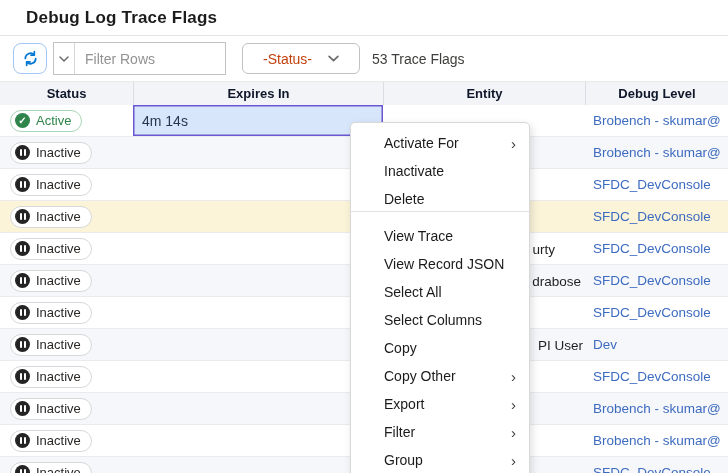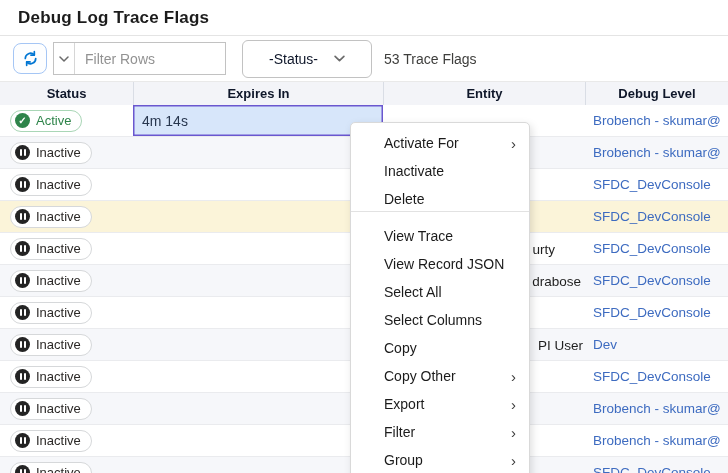--- a/index.html
+++ b/index.html
@@ -8,7 +8,7 @@
     font-family:"Liberation Sans",sans-serif;
   }
   
-  .titlebar{height:36px;border-bottom:1px solid #e4e4e4;display:flex;align-items:center;padding:0 18px;box-sizing:border-box;}
+  .titlebar{height:36px;border-bottom:1px solid #e4e4e4;display:flex;align-items:center;padding:0 26px;box-sizing:border-box;}
   .title{font-size:17px;font-weight:700;color:#1c1c1c;letter-spacing:.2px;}
   
   .toolbar{height:45px;display:flex;align-items:center;padding:0 13px;box-sizing:border-box;}

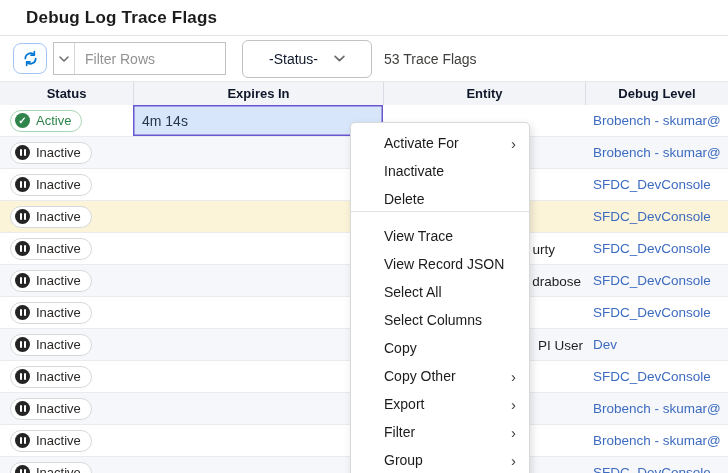--- a/index.html
+++ b/index.html
@@ -18,8 +18,8 @@
   .combo-chev{width:20px;display:flex;align-items:center;justify-content:center;border-right:1px solid #d6d6d6;cursor:pointer;}
   .combo input{border:none;outline:none;width:130px;padding:0 10px;font-size:14px;color:#333;background:transparent;font-family:inherit;}
   .combo input::placeholder{color:#929292;}
-  .select{margin-left:16px;display:flex;align-items:center;gap:16px;height:38px;border:1px solid #c2c2c2;border-radius:6px;
-    padding:0 26px;font-size:14px;color:#0f172a;cursor:pointer;background:#fff;box-sizing:border-box;}
+  .select{margin-left:16px;display:flex;align-items:center;gap:16px;height:31px;border:1px solid #c2c2c2;border-radius:6px;
+    padding:0 20px;font-size:14px;color:#c2410c;cursor:pointer;background:#fff;box-sizing:border-box;}
   .count{margin-left:12px;font-size:14px;color:#3e3e3c;}
   
   .grid-header{display:flex;height:24px;background:#f3f4f8;border-top:1px solid #e9e9e9;

